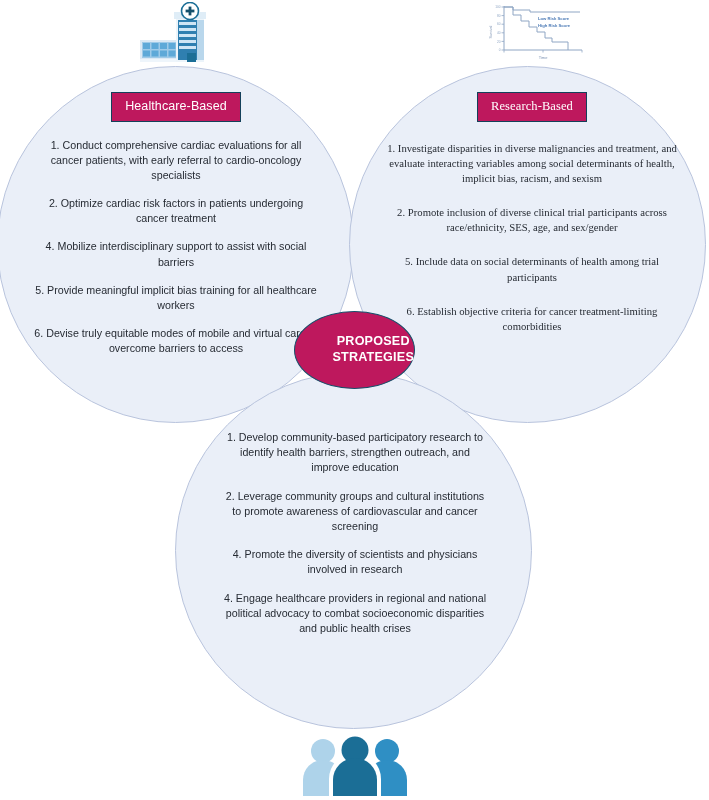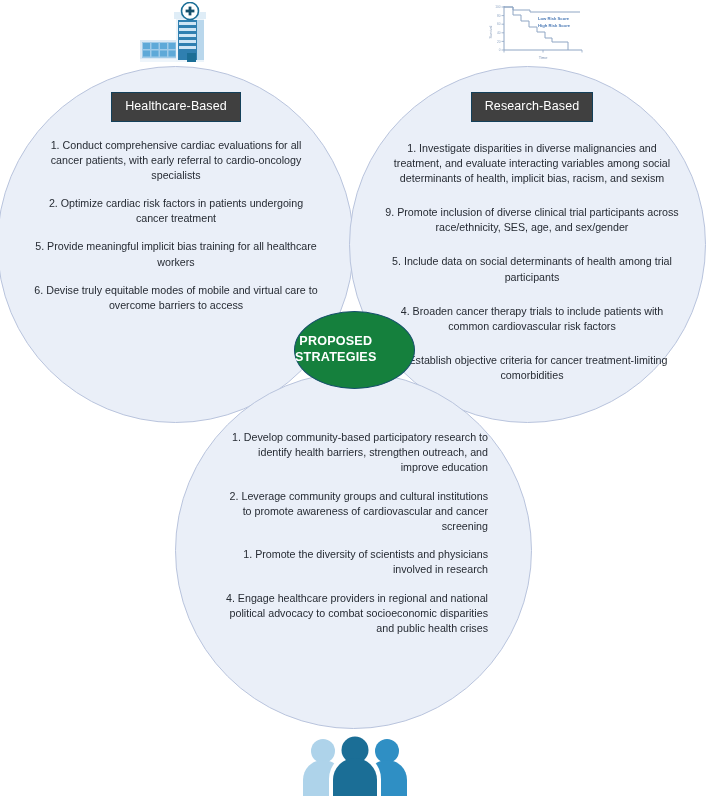--- a/index.html
+++ b/index.html
@@ -72,7 +72,7 @@
 
   .section-badge {
     display: inline-block;
-    background: #404040;
+    background: #be185d;
     border: 1.5px solid #14405a;
     color: #ffffff;
     font-size: 12.5px;

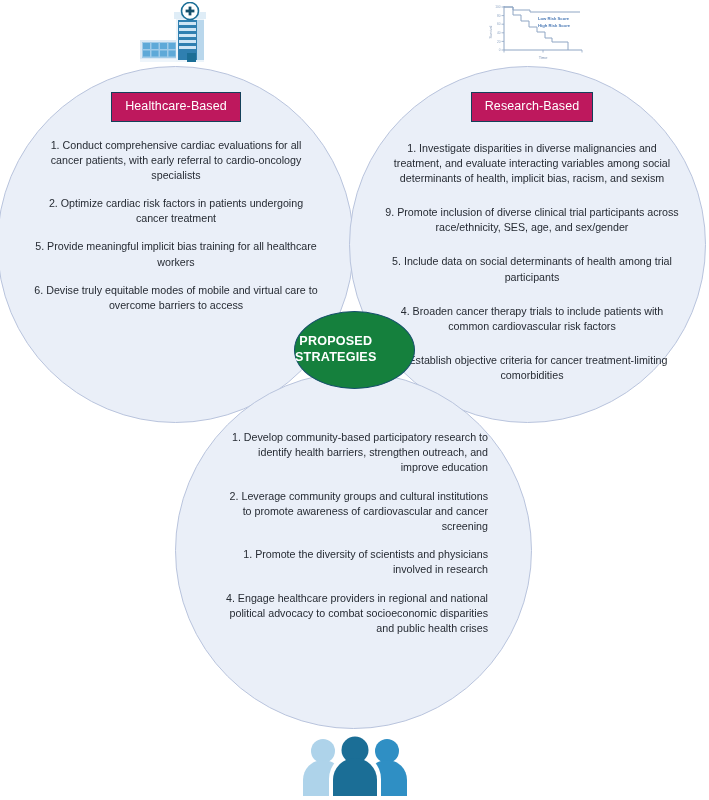--- a/index.html
+++ b/index.html
@@ -63,6 +63,7 @@
     left: 384px;
     top: 92px;
     width: 296px;
+    font-family: Liberation Serif, serif;
   }
   #content-community {
     left: 210px;

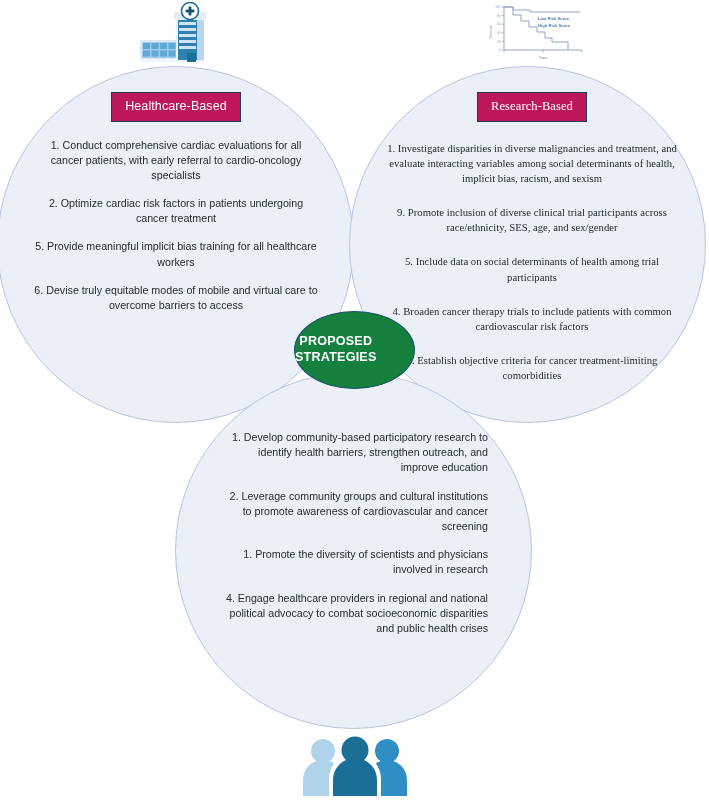--- a/index.html
+++ b/index.html
@@ -256,7 +256,7 @@
     <div class="section-badge">Research-Based</div>
     <ul class="strategy-list">
       <li class="strategy-item">1. Investigate disparities in diverse malignancies and treatment, and evaluate interacting variables among social determinants of health, implicit bias, racism, and sexism</li>
-      <li class="strategy-item">9. Promote inclusion of diverse clinical trial participants across race/ethnicity, SES, age, and sex/gender</li>
+      <li class="strategy-item">2. Promote inclusion of diverse clinical trial participants across race/ethnicity, SES, age, and sex/gender</li>
       <li class="strategy-item">5. Include data on social determinants of health among trial participants</li>
       <li class="strategy-item">4. Broaden cancer therapy trials to include patients with common cardiovascular risk factors</li>
       <li class="strategy-item">6. Establish objective criteria for cancer treatment-limiting comorbidities</li>

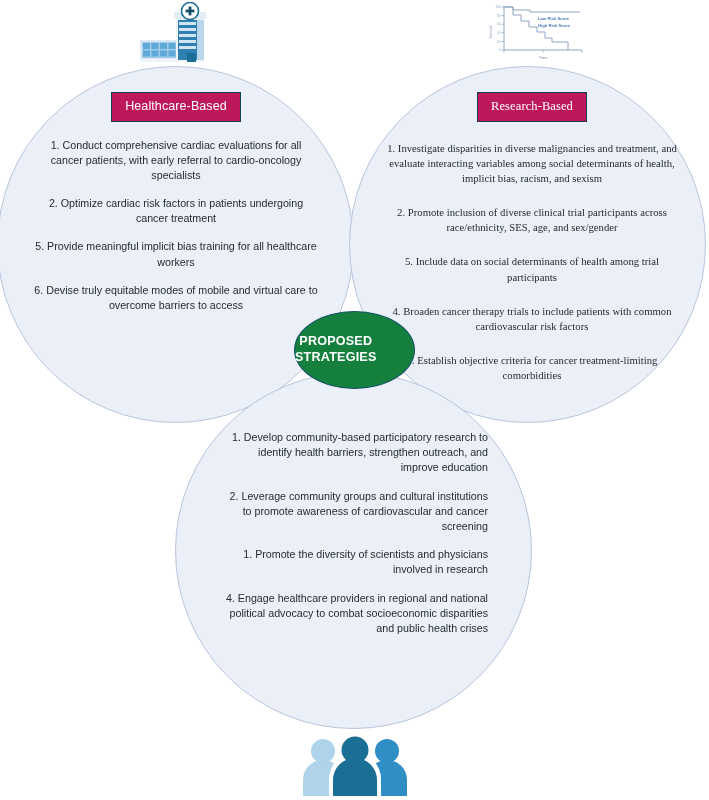--- a/index.html
+++ b/index.html
@@ -247,6 +247,7 @@
     <ul class="strategy-list">
       <li class="strategy-item">1. Conduct comprehensive cardiac  evaluations for all cancer patients, with early referral to cardio-oncology specialists</li>
       <li class="strategy-item">2. Optimize cardiac risk factors in patients undergoing cancer treatment</li>
+      <li class="strategy-item">4. Mobilize interdisciplinary support to assist with social barriers</li>
       <li class="strategy-item">5. Provide meaningful implicit bias training for all healthcare workers</li>
       <li class="strategy-item">6.  Devise  truly equitable modes of mobile and virtual care to overcome barriers to access</li>
     </ul>

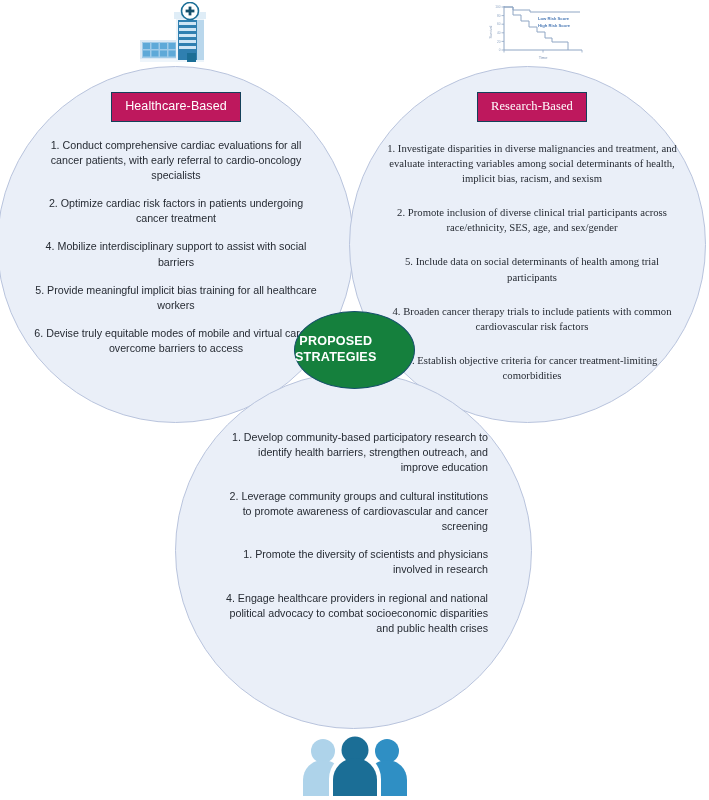--- a/index.html
+++ b/index.html
@@ -259,7 +259,6 @@
       <li class="strategy-item">1. Investigate disparities in diverse malignancies and treatment, and evaluate interacting variables among social determinants of health, implicit bias, racism, and sexism</li>
       <li class="strategy-item">2. Promote inclusion of diverse clinical trial participants across race/ethnicity, SES, age, and sex/gender</li>
       <li class="strategy-item">5. Include data on social determinants of health among trial participants</li>
-      <li class="strategy-item">4. Broaden cancer therapy trials to include patients with common cardiovascular risk factors</li>
       <li class="strategy-item">6. Establish objective criteria for cancer treatment-limiting comorbidities</li>
     </ul>
   </div>

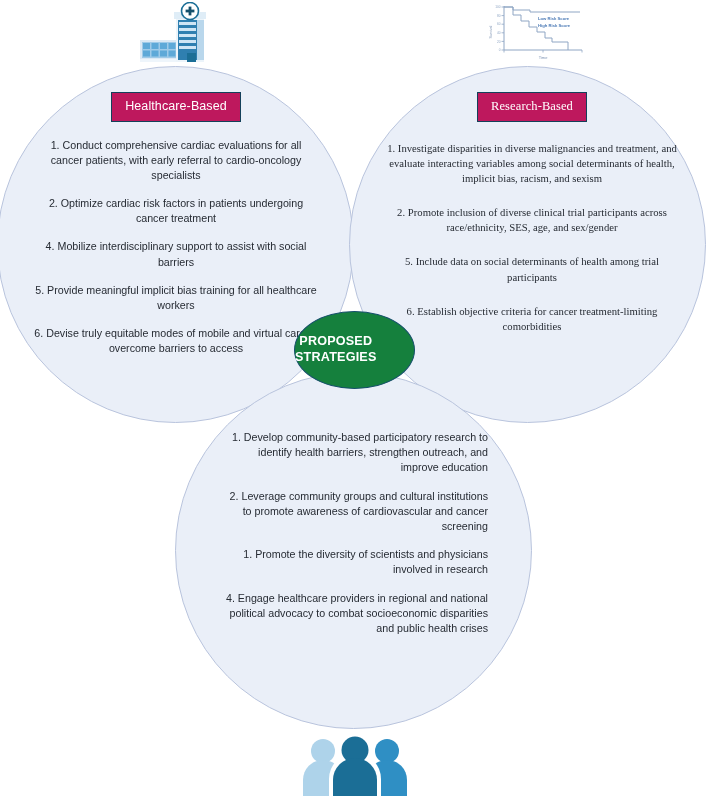--- a/index.html
+++ b/index.html
@@ -110,12 +110,12 @@
     width: 121px;
     height: 78px;
     border-radius: 50%;
-    background: #15803d;
+    background: #be185d;
     border: 1px solid #16506b;
     box-sizing: border-box;
     display: flex;
     align-items: center;
-    justify-content: flex-start;
+    justify-content: flex-end;
     z-index: 5;
   }
   #center-hub-label {

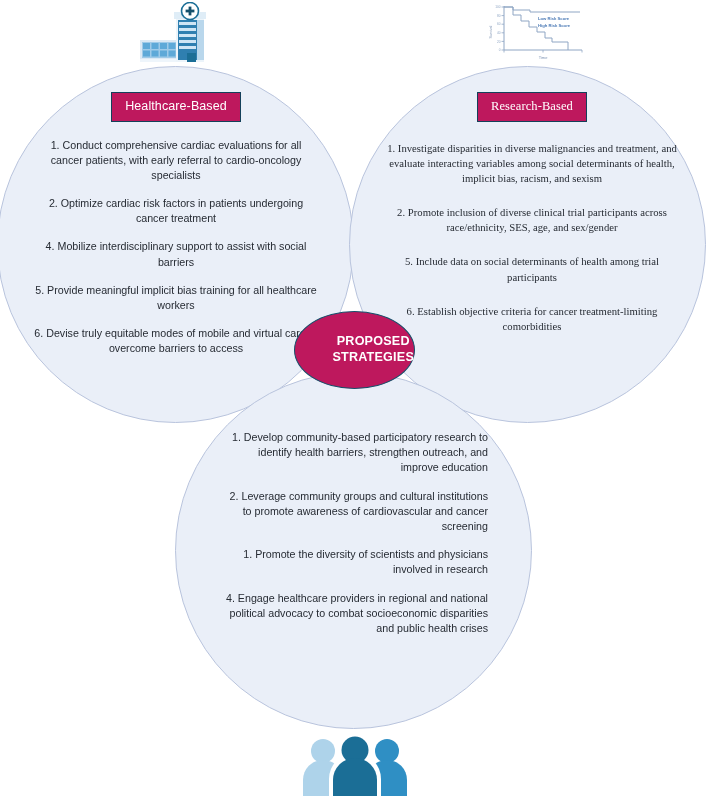--- a/index.html
+++ b/index.html
@@ -100,7 +100,7 @@
   }
   #content-healthcare .strategy-item { padding: 0 6px; }
   #content-research  .strategy-item { padding: 0 1px; margin-top: 19px; }
-  #content-community .strategy-item { padding: 0 12px; text-align: right; }
+  #content-community .strategy-item { padding: 0 12px; }
 
   
   #center-hub {

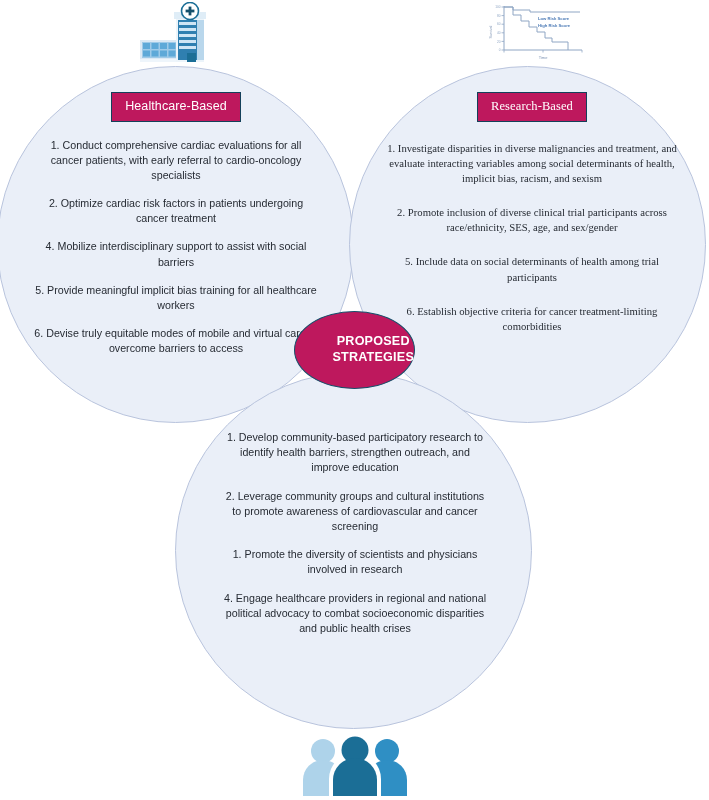--- a/index.html
+++ b/index.html
@@ -267,7 +267,7 @@
     <ul class="strategy-list">
       <li class="strategy-item">1. Develop community-based participatory research to identify health barriers, strengthen outreach, and improve education</li>
       <li class="strategy-item">2. Leverage community groups and cultural institutions to promote awareness of cardiovascular and cancer screening</li>
-      <li class="strategy-item">1. Promote the diversity of scientists and physicians involved in research</li>
+      <li class="strategy-item">4. Promote the diversity of scientists and physicians involved in research</li>
       <li class="strategy-item">4. Engage healthcare providers in regional and national political advocacy to combat socioeconomic disparities and public health crises</li>
     </ul>
   </div>

